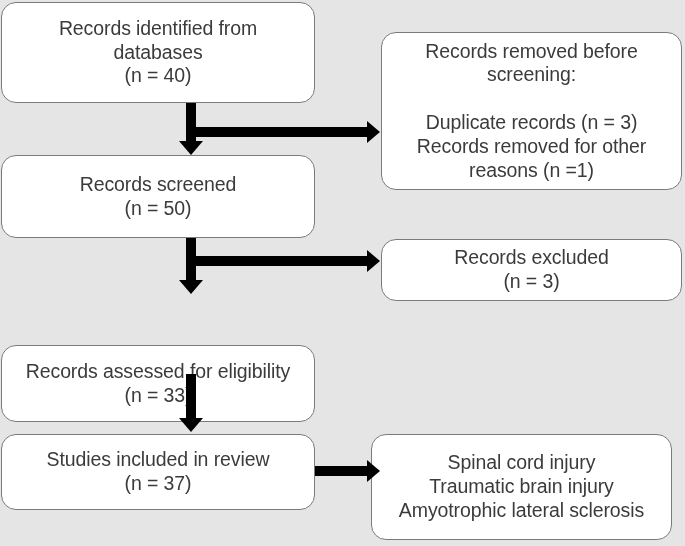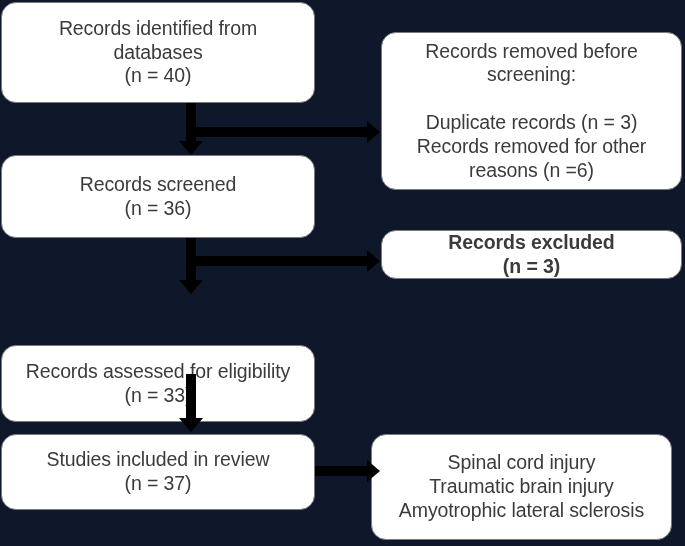--- a/index.html
+++ b/index.html
@@ -11,7 +11,7 @@
     position: relative;
     width: 685px;
     height: 546px;
-    background: #0f172a;
+    background: #e5e5e5;
     font-family: "Liberation Sans", sans-serif;
     overflow: hidden;
   }

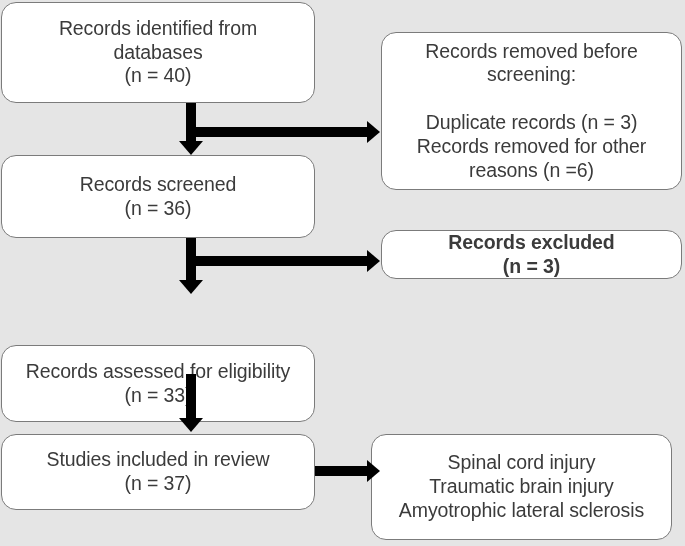--- a/index.html
+++ b/index.html
@@ -126,7 +126,7 @@
 
 Duplicate records (n = 3)
 Records removed for other
-reasons (n =6)</span>
+reasons (n =1)</span>
   </div>
 
   <div class="node" id="box-excluded">

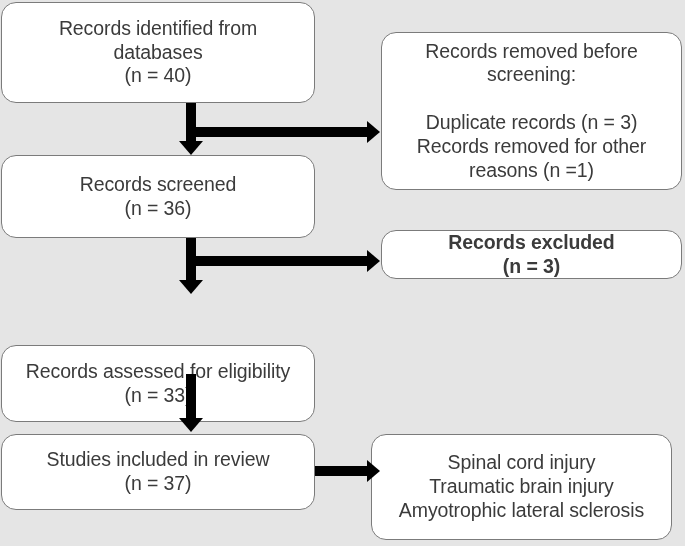--- a/index.html
+++ b/index.html
@@ -107,7 +107,7 @@
 
   <div class="node" id="box-screened">
     <span class="inner">Records screened
-(n = 36)</span>
+(n = 50)</span>
   </div>
 
   <div class="node" id="box-assessed">

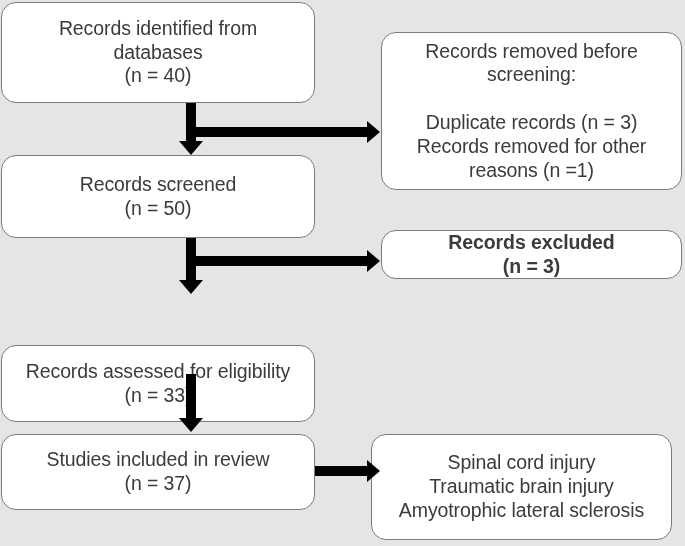--- a/index.html
+++ b/index.html
@@ -44,7 +44,7 @@
 
   
   #box-removed    { left: 381px; top: 32px;  width: 301px; height: 158px; }
-  #box-excluded   { left: 381px; top: 230px; width: 301px; height: 49px; font-weight: bold;  }
+  #box-excluded   { left: 381px; top: 239px; width: 301px; height: 62px;  }
   #box-diagnoses  { left: 371px; top: 434px; width: 301px; height: 106px; }
 
   

